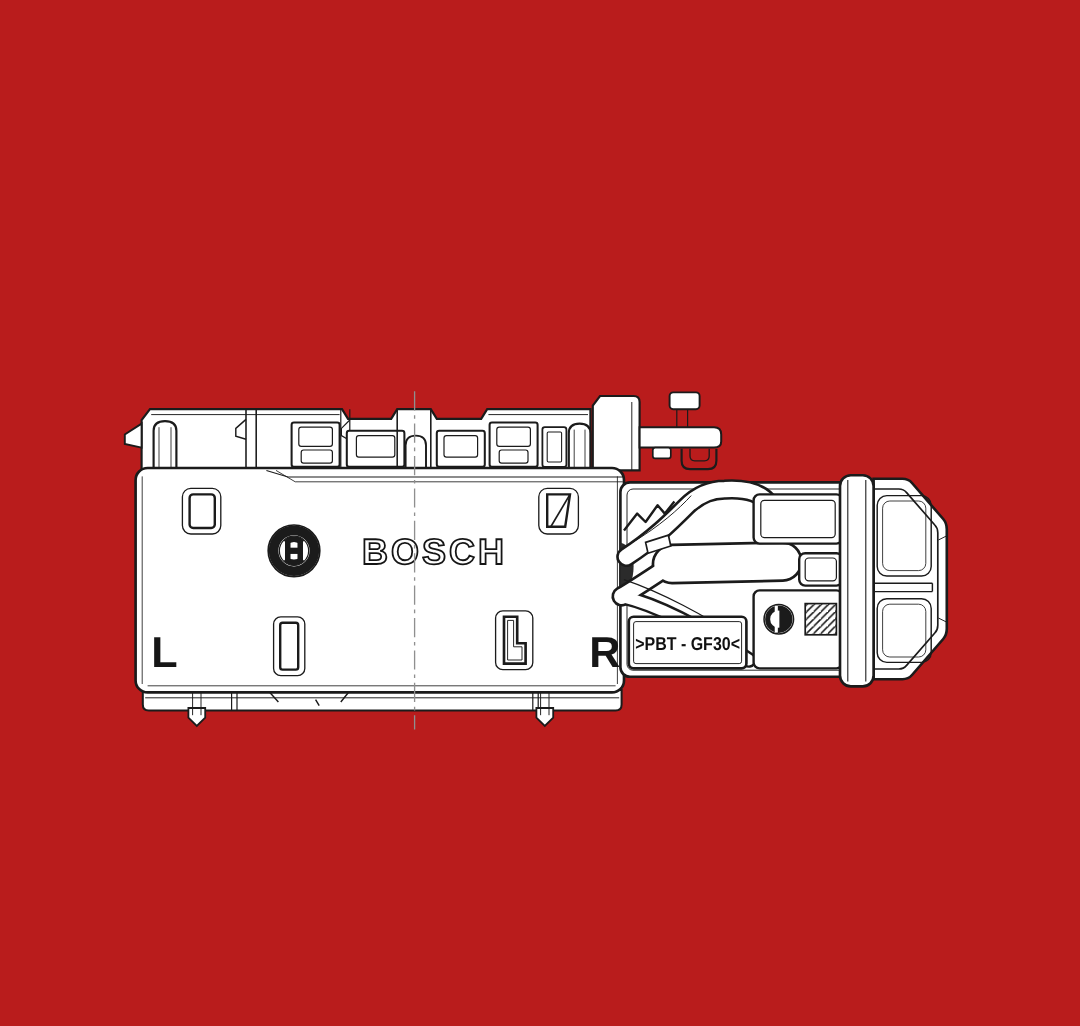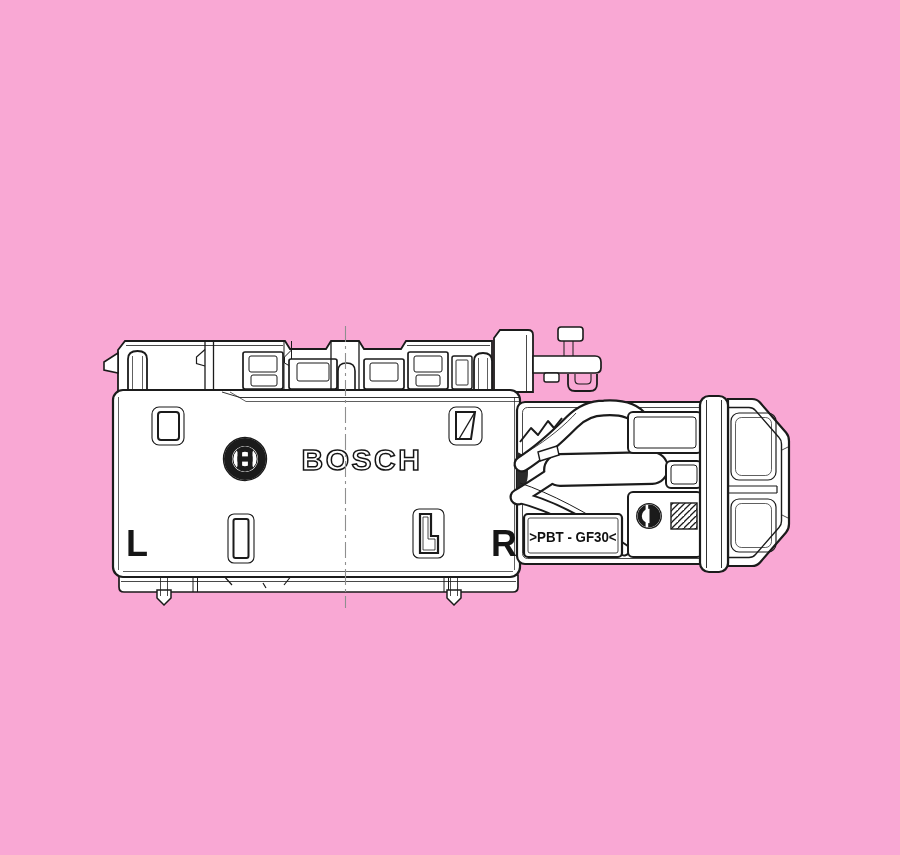--- a/index.html
+++ b/index.html
@@ -3,7 +3,7 @@
 <meta charset="utf-8">
 <style>
   html,body{margin:0;padding:0;background:#ffffff;}
-  .canvas{position:relative;width:900px;height:855px;background:#f9a8d4;overflow:hidden;
+  .canvas{position:relative;width:900px;height:855px;background:#b91c1c;overflow:hidden;
           font-family:"Liberation Sans",sans-serif;}
   svg{position:absolute;left:0;top:0;}
   .brand{font-family:"Liberation Sans",sans-serif;font-weight:bold;}

